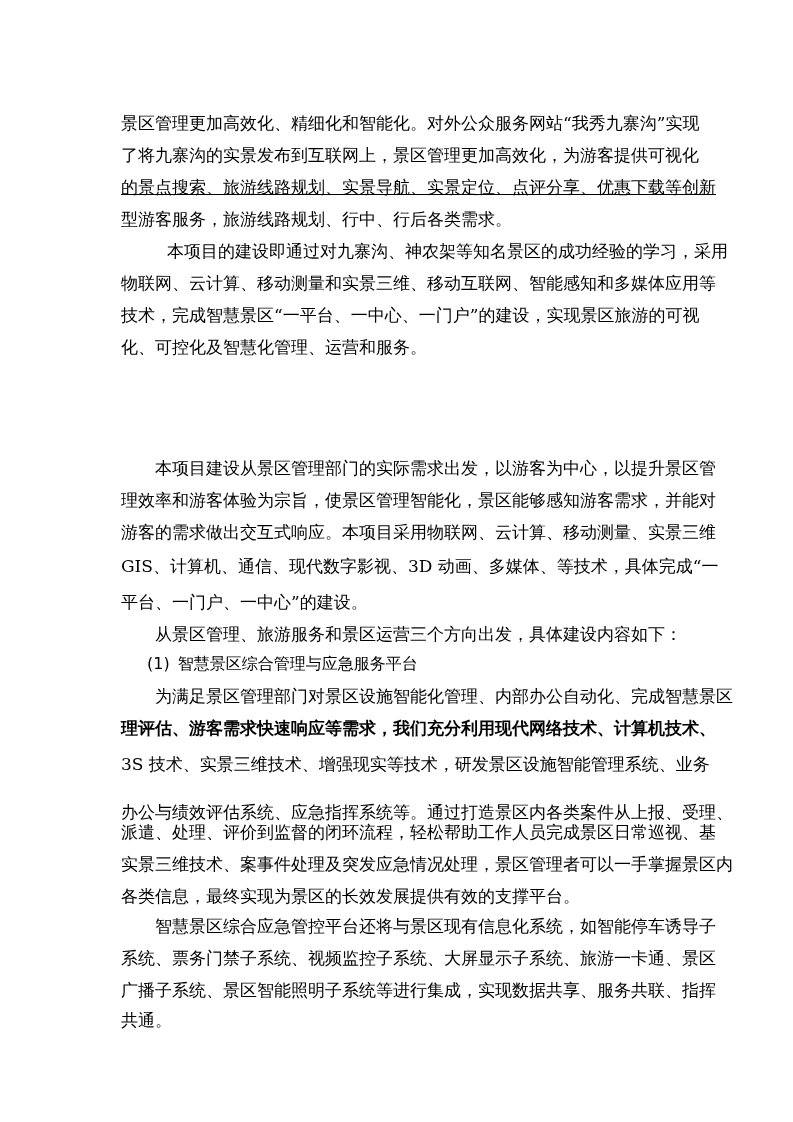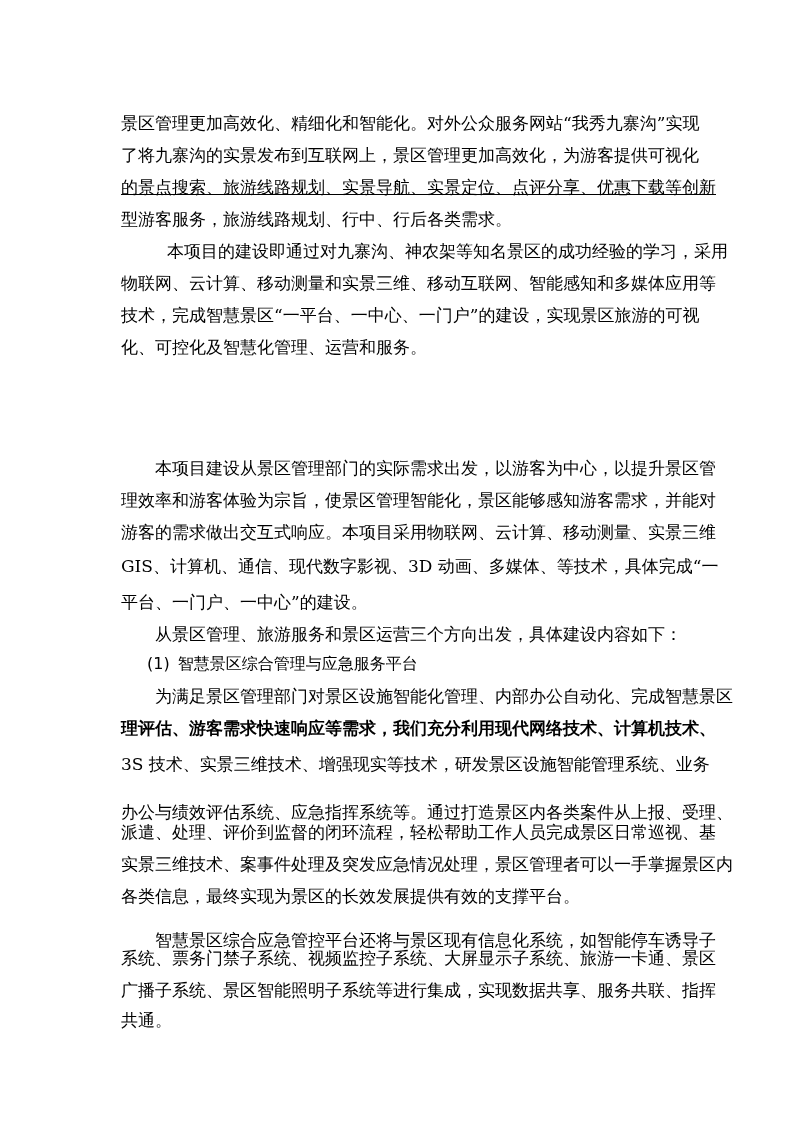--- a/index.html
+++ b/index.html
@@ -117,7 +117,7 @@
   </div>
 
   <div>
-    <div class="line indent" style="top:903px;margin-top:14px;">智慧景区综合应急管控平台还将与景区现有信息化系统，如智能停车诱导子</div>
+    <div class="line indent" style="top:903px;">智慧景区综合应急管控平台还将与景区现有信息化系统，如智能停车诱导子</div>
     <div class="line" style="top:935px;">系统、票务门禁子系统、视频监控子系统、大屏显示子系统、旅游一卡通、景区</div>
     <div class="line" style="top:967px;">广播子系统、景区智能照明子系统等进行集成，实现数据共享、服务共联、指挥</div>
     <div class="line last" style="top:997px;">共通。</div>

